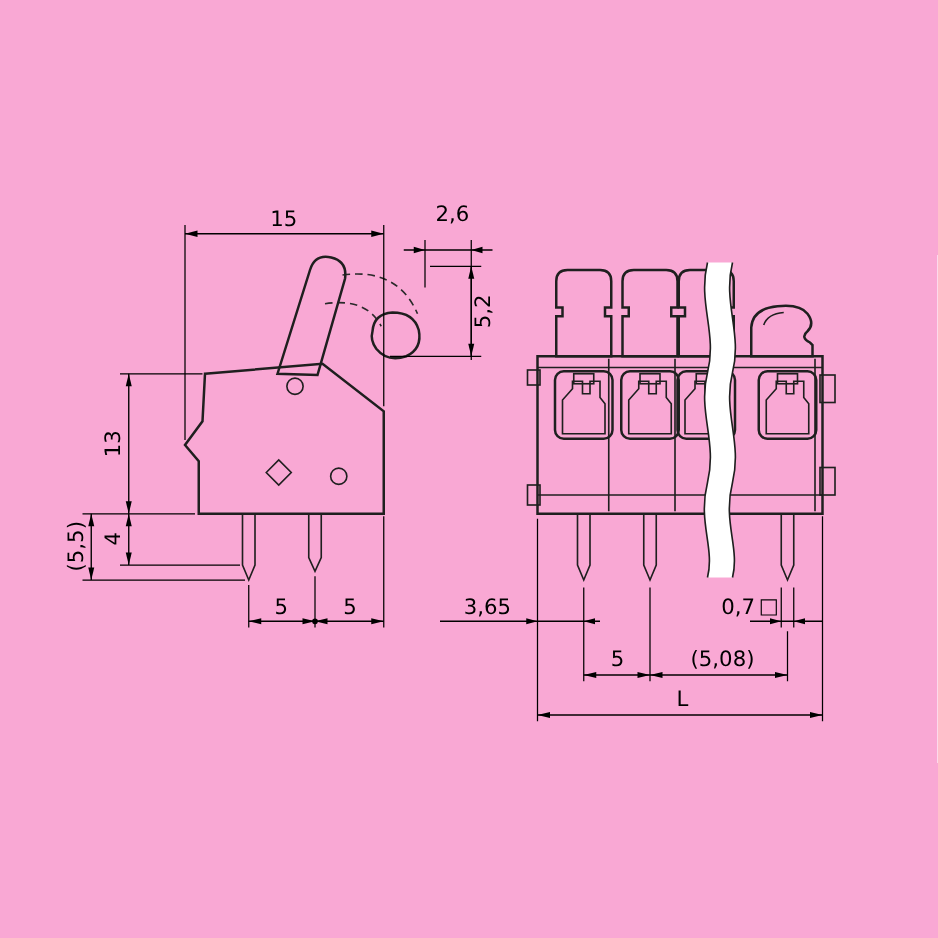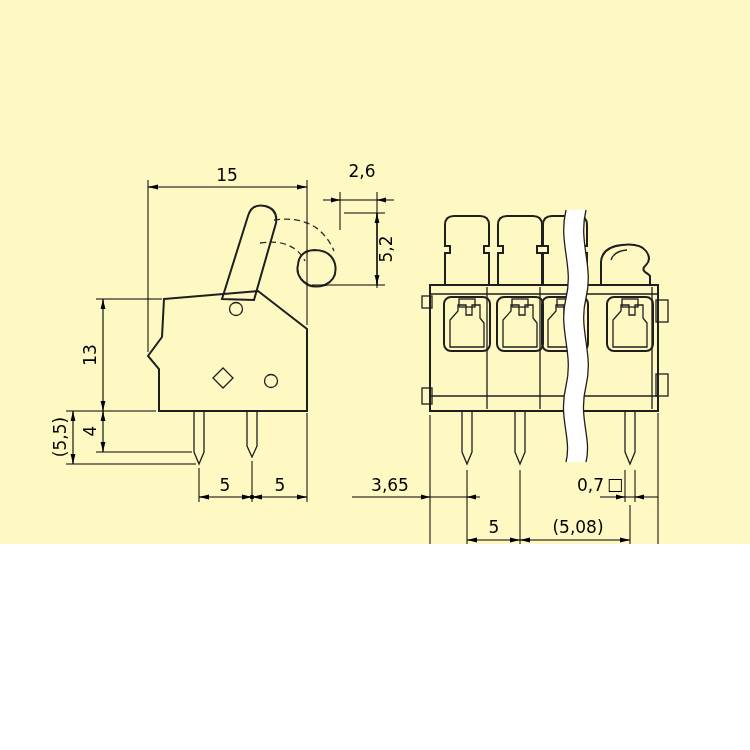--- a/index.html
+++ b/index.html
@@ -3,7 +3,7 @@
 <meta charset="utf-8">
 <style>
   html,body{margin:0;padding:0;background:#fff;}
-  .canvas{position:relative;width:750px;height:544px;background:#fef9c3;overflow:hidden;}
+  .canvas{position:relative;width:750px;height:750px;background:#f9a8d4;overflow:hidden;}
   svg{position:absolute;left:0;top:0;}
   svg text{font-family:"DejaVu Sans", sans-serif;font-size:17px;fill:#000;}
   .dimline{stroke:#000;stroke-width:1.1;fill:none;}

